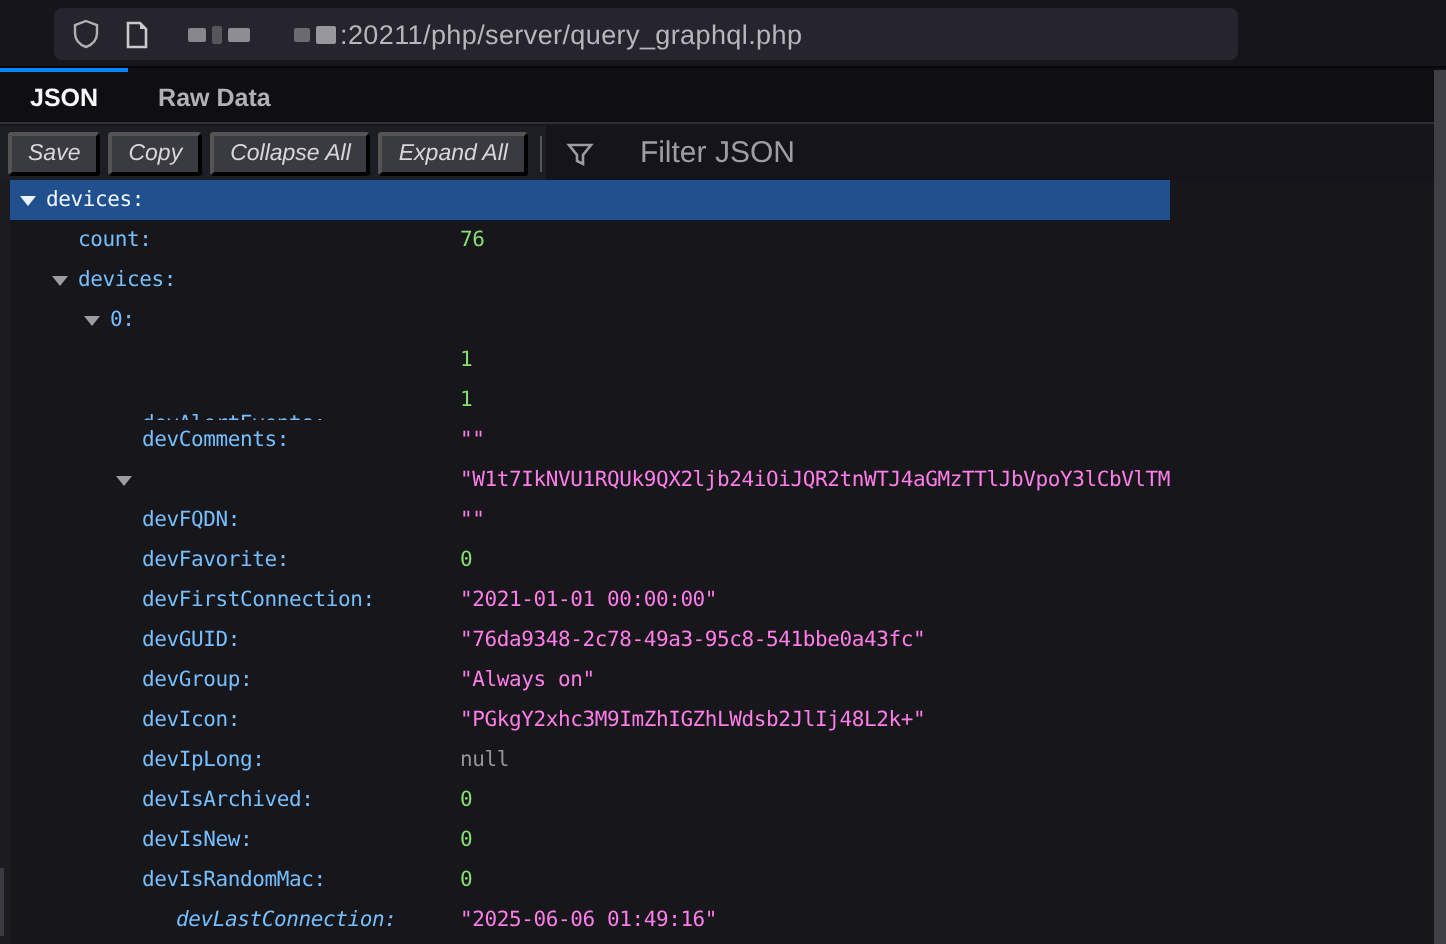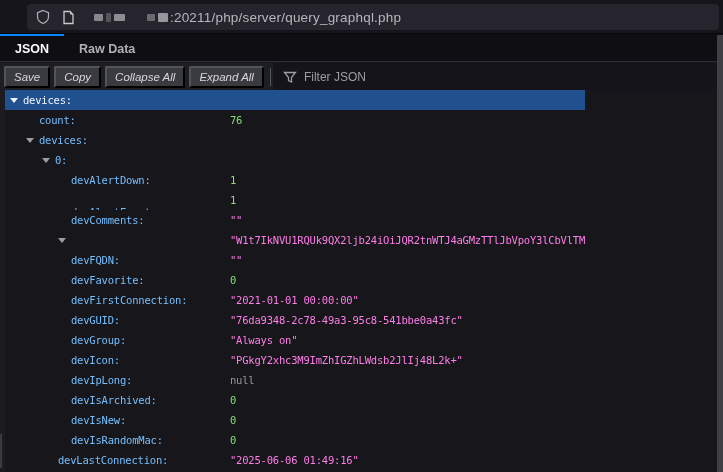--- a/index.html
+++ b/index.html
@@ -8,7 +8,7 @@
 
   
   .chrome { position:absolute; left:0; top:0; width:723px; height:33px; background:#15151b; }
-  .urlbar { position:absolute; left:27px; top:4px; width:692px; height:26px;
+  .urlbar { position:absolute; left:27px; top:4px; width:592px; height:26px;
             background:#26252d; border-radius:4px; display:flex; align-items:center; }
   .urlbar .icn { flex:0 0 auto; display:flex; align-items:center; justify-content:center; }
   .shield { margin-left:8px; width:16px; height:16px; }

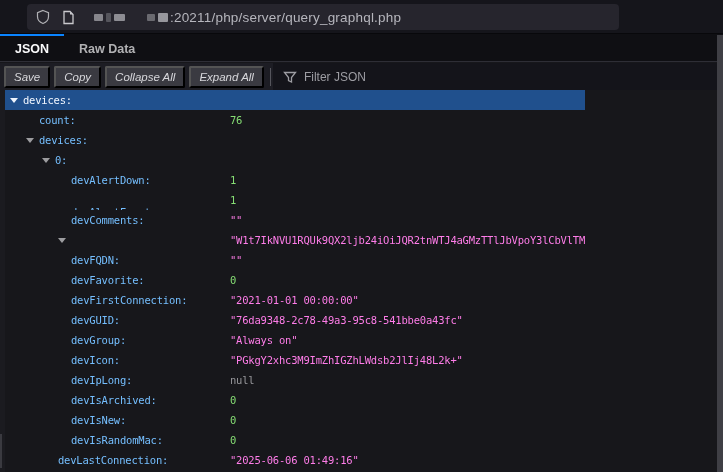--- a/index.html
+++ b/index.html
@@ -40,7 +40,7 @@
   .filterbox { flex:1; height:100%; margin-left:2px; background:#14141a; display:flex; align-items:center; }
   .funnel { margin-left:10px; width:14px; height:14px; }
   .filterbox input { flex:1; background:transparent; border:none; outline:none;
-                     font-size:12px; color:#d7d7db; margin-left:7px; font-family:"Liberation Sans", sans-serif; }
+                     font-size:15px; color:#d7d7db; margin-left:23px; font-family:"Liberation Sans", sans-serif; }
   .filterbox input::placeholder { color:#9d9da3; opacity:1; }
 
   

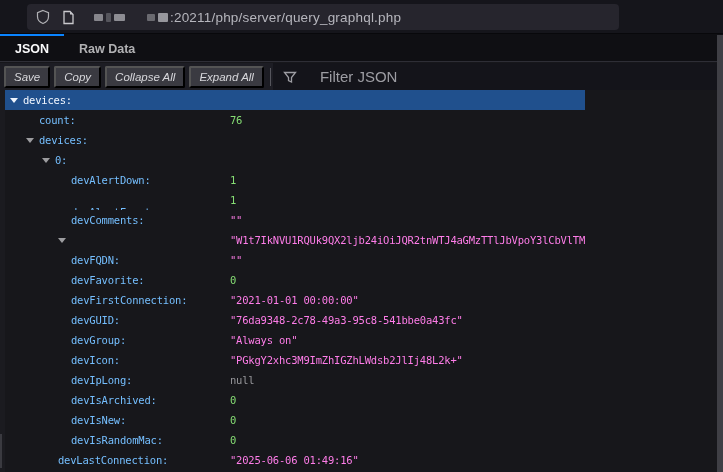--- a/index.html
+++ b/index.html
@@ -131,7 +131,6 @@
       <span class="key" style="left: 55px;">0:</span>
     </div>
     <div class="row">
-      <span class="key" style="left: 71px;">devAlertDown:</span>
       <span class="val number">1</span>
     </div>
     <div class="row">

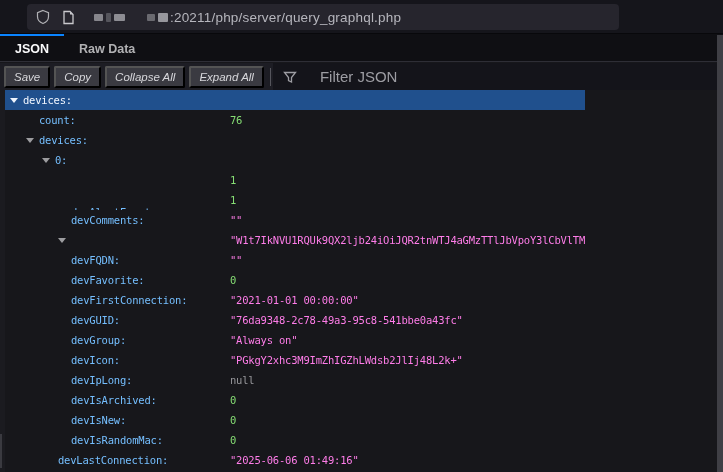--- a/index.html
+++ b/index.html
@@ -186,7 +186,7 @@
       <span class="val number">0</span>
     </div>
     <div class="row">
-      <span class="key" style="left: 58px;">devLastConnection:</span>
+      <span class="key" style="left: 88px; font-style: italic;">devLastConnection:</span>
       <span class="val string">"2025-06-06 01:49:16"</span>
     </div>
   </div>

